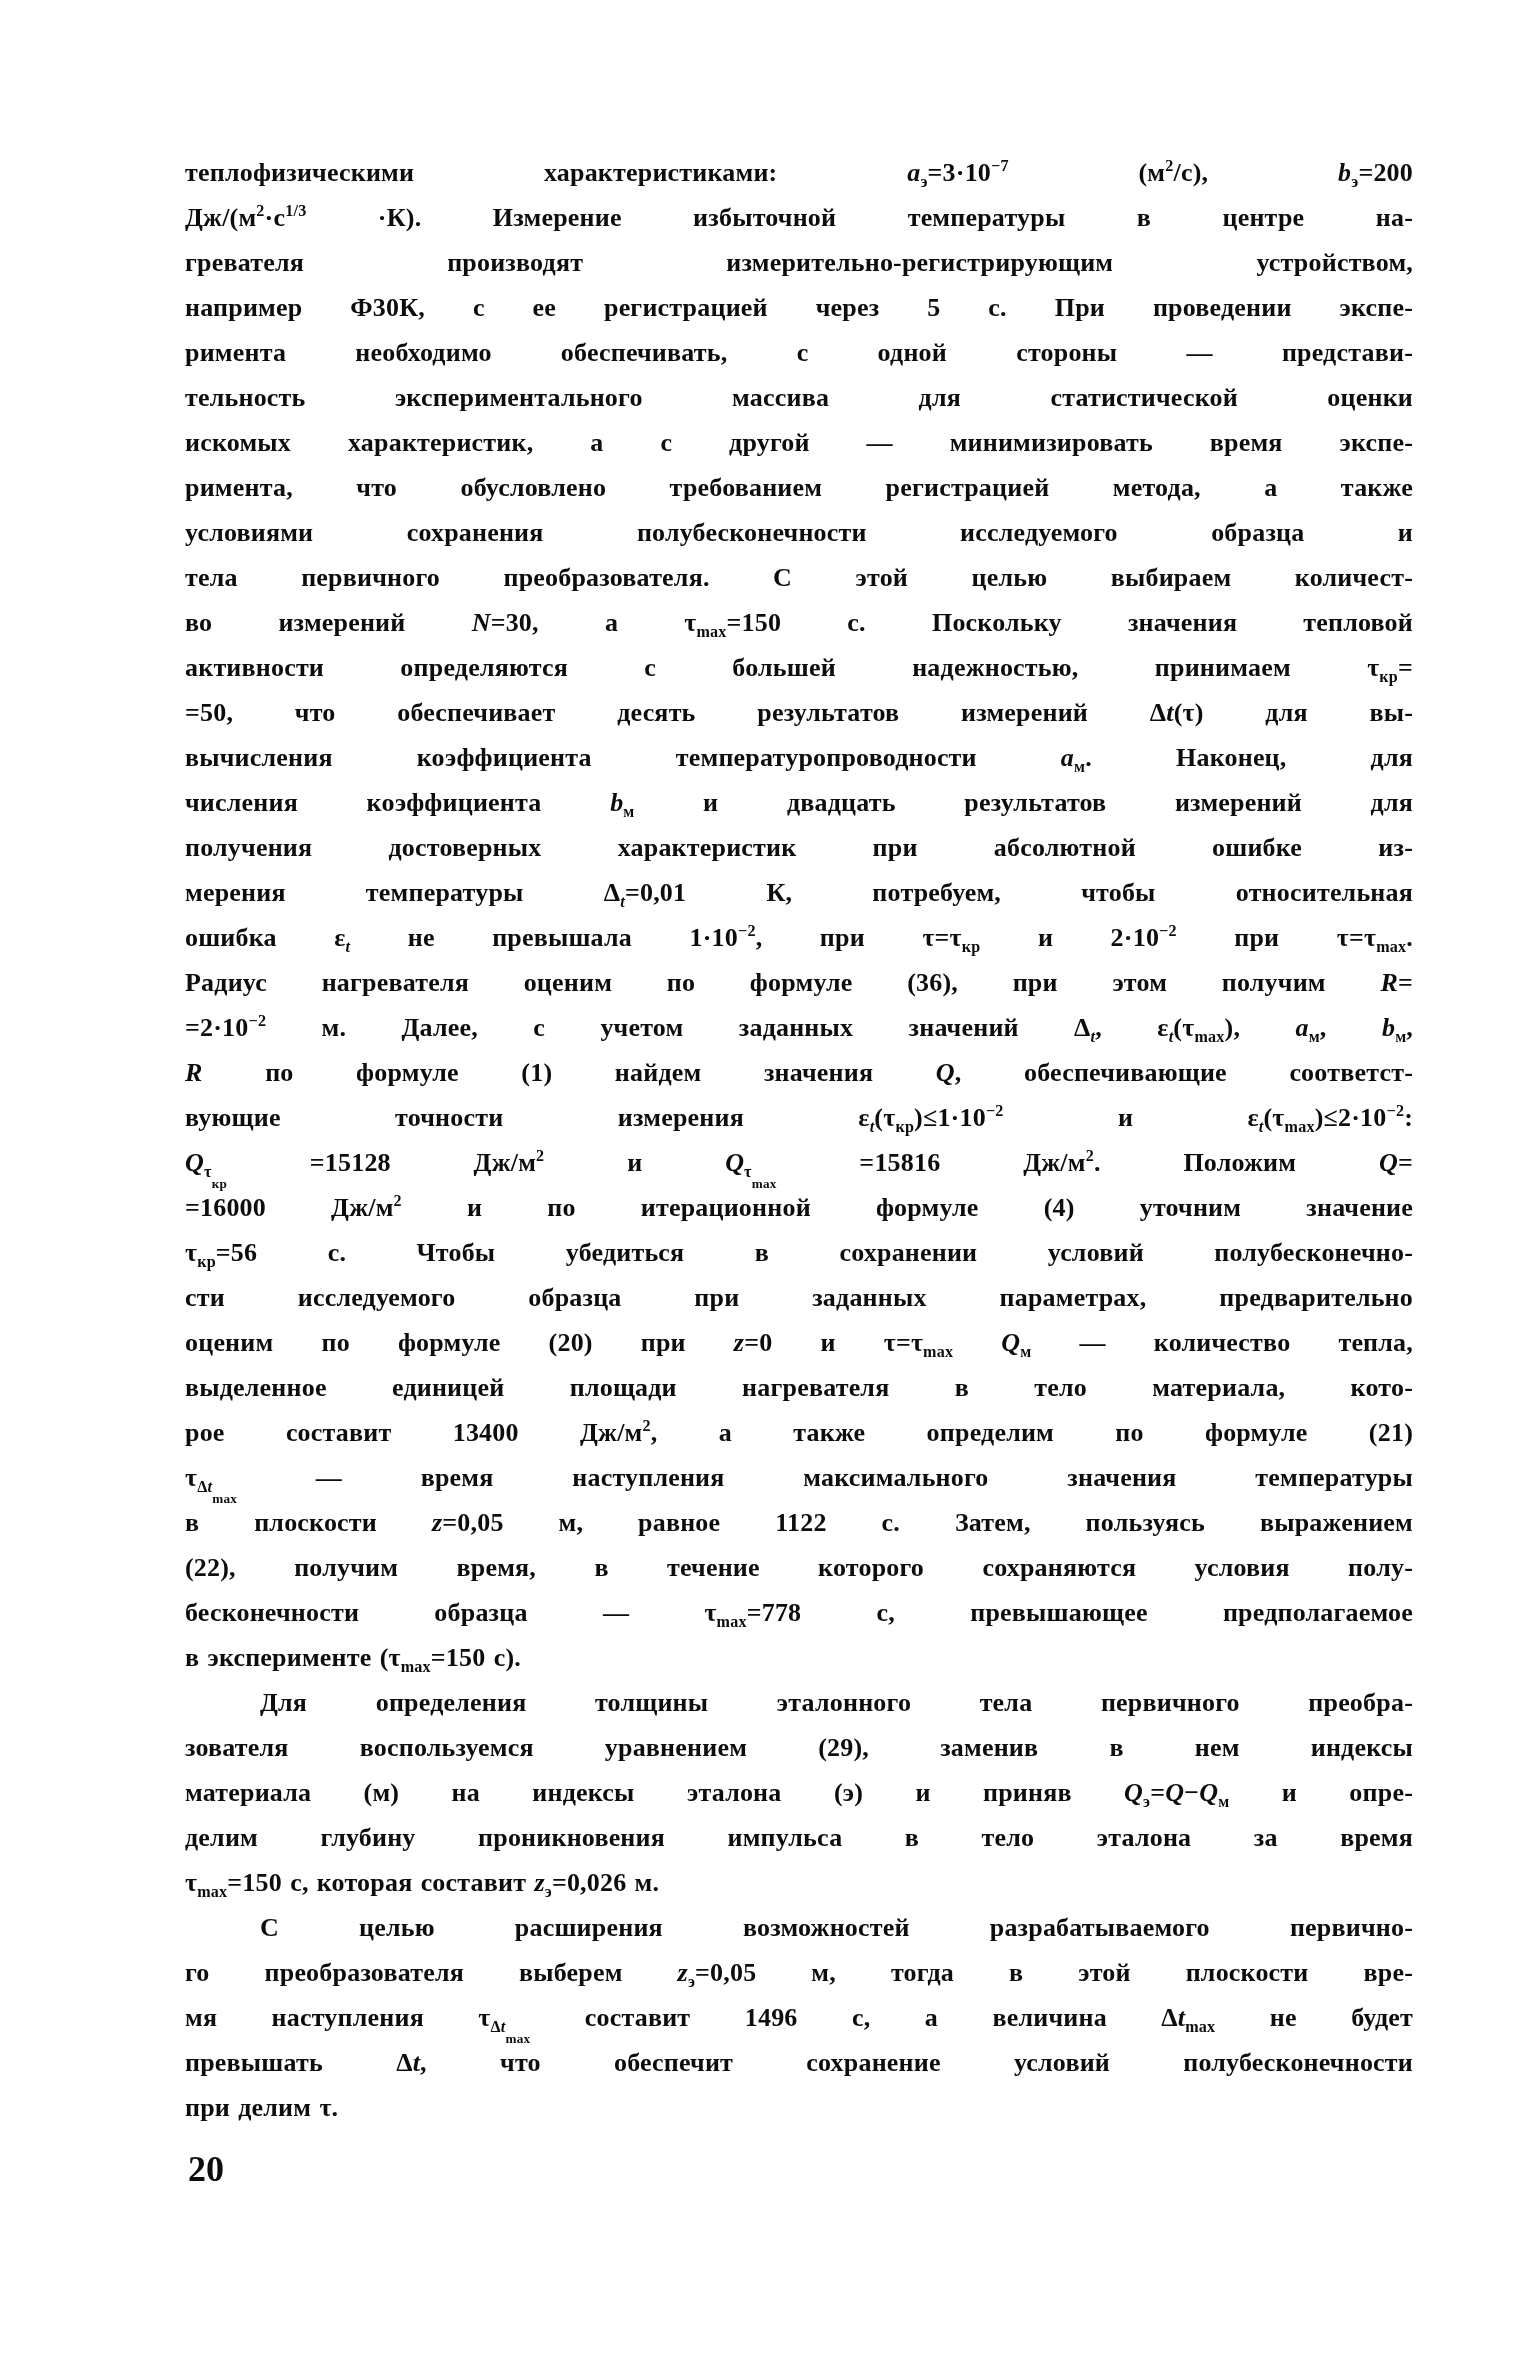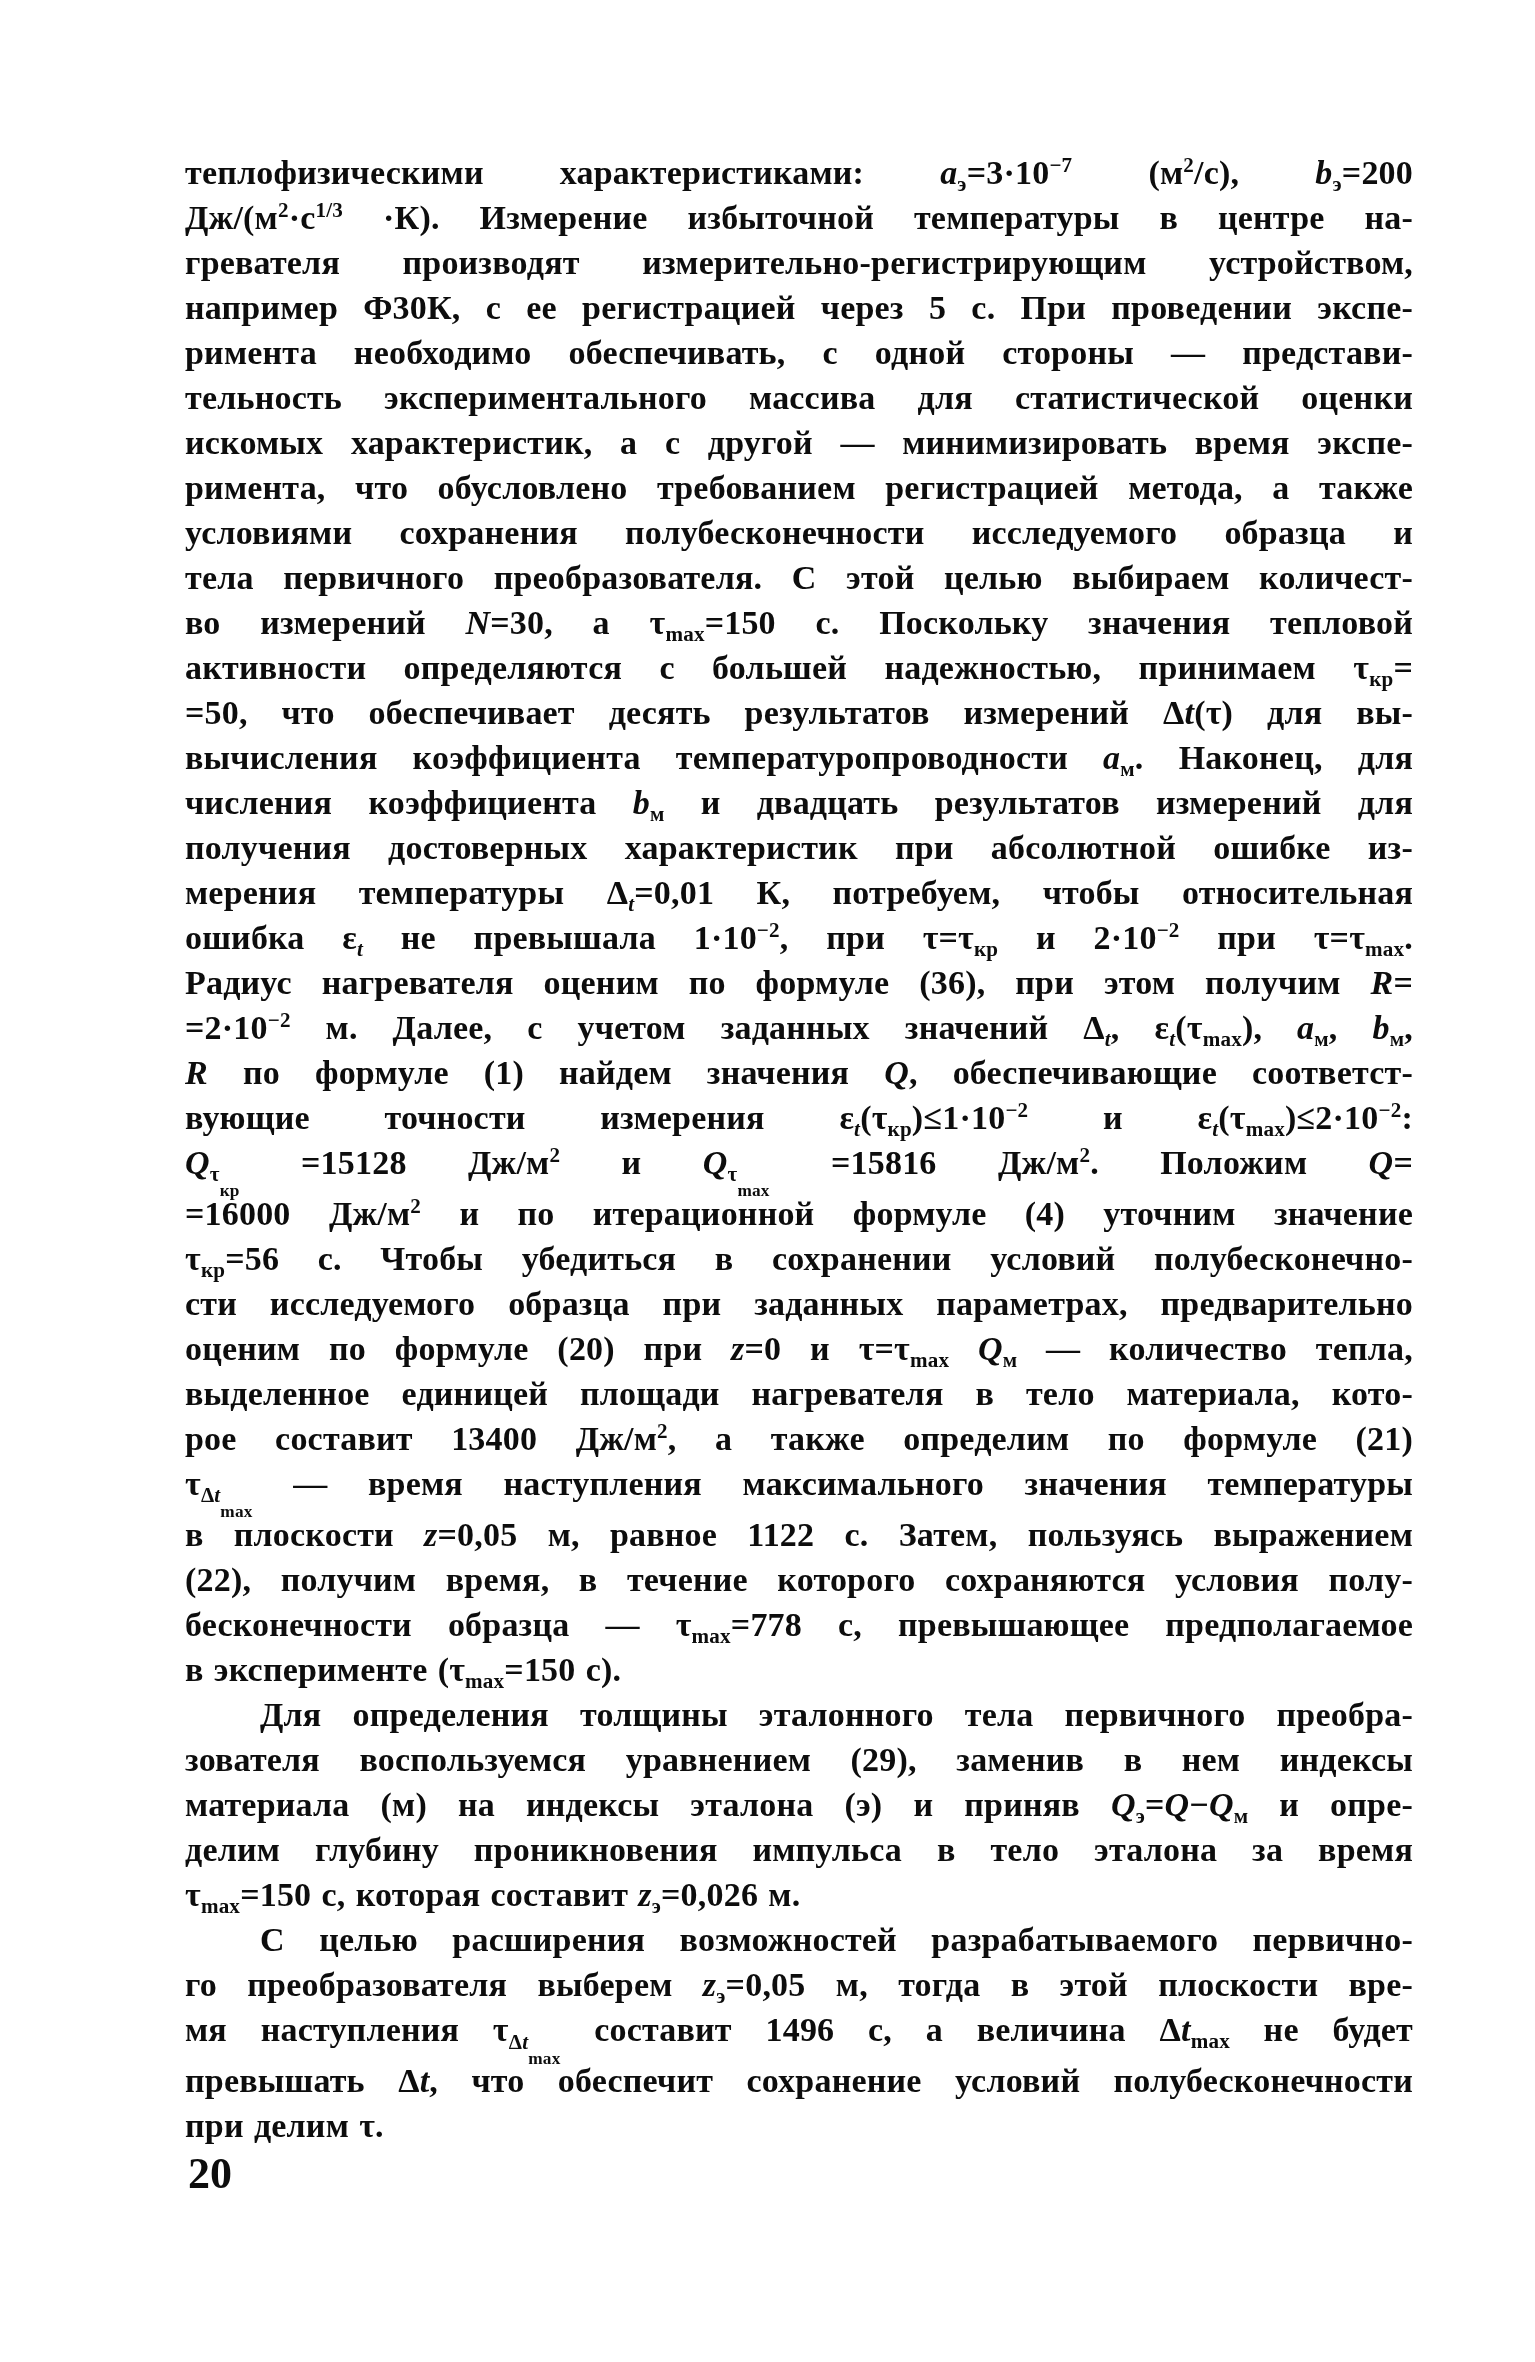--- a/index.html
+++ b/index.html
@@ -19,7 +19,7 @@
     width: 1228px;
   }
   .line {
-    font-size: 34px;
+    font-size: 26px;
     line-height: 45px;
     font-weight: 600;
     text-align: justify;

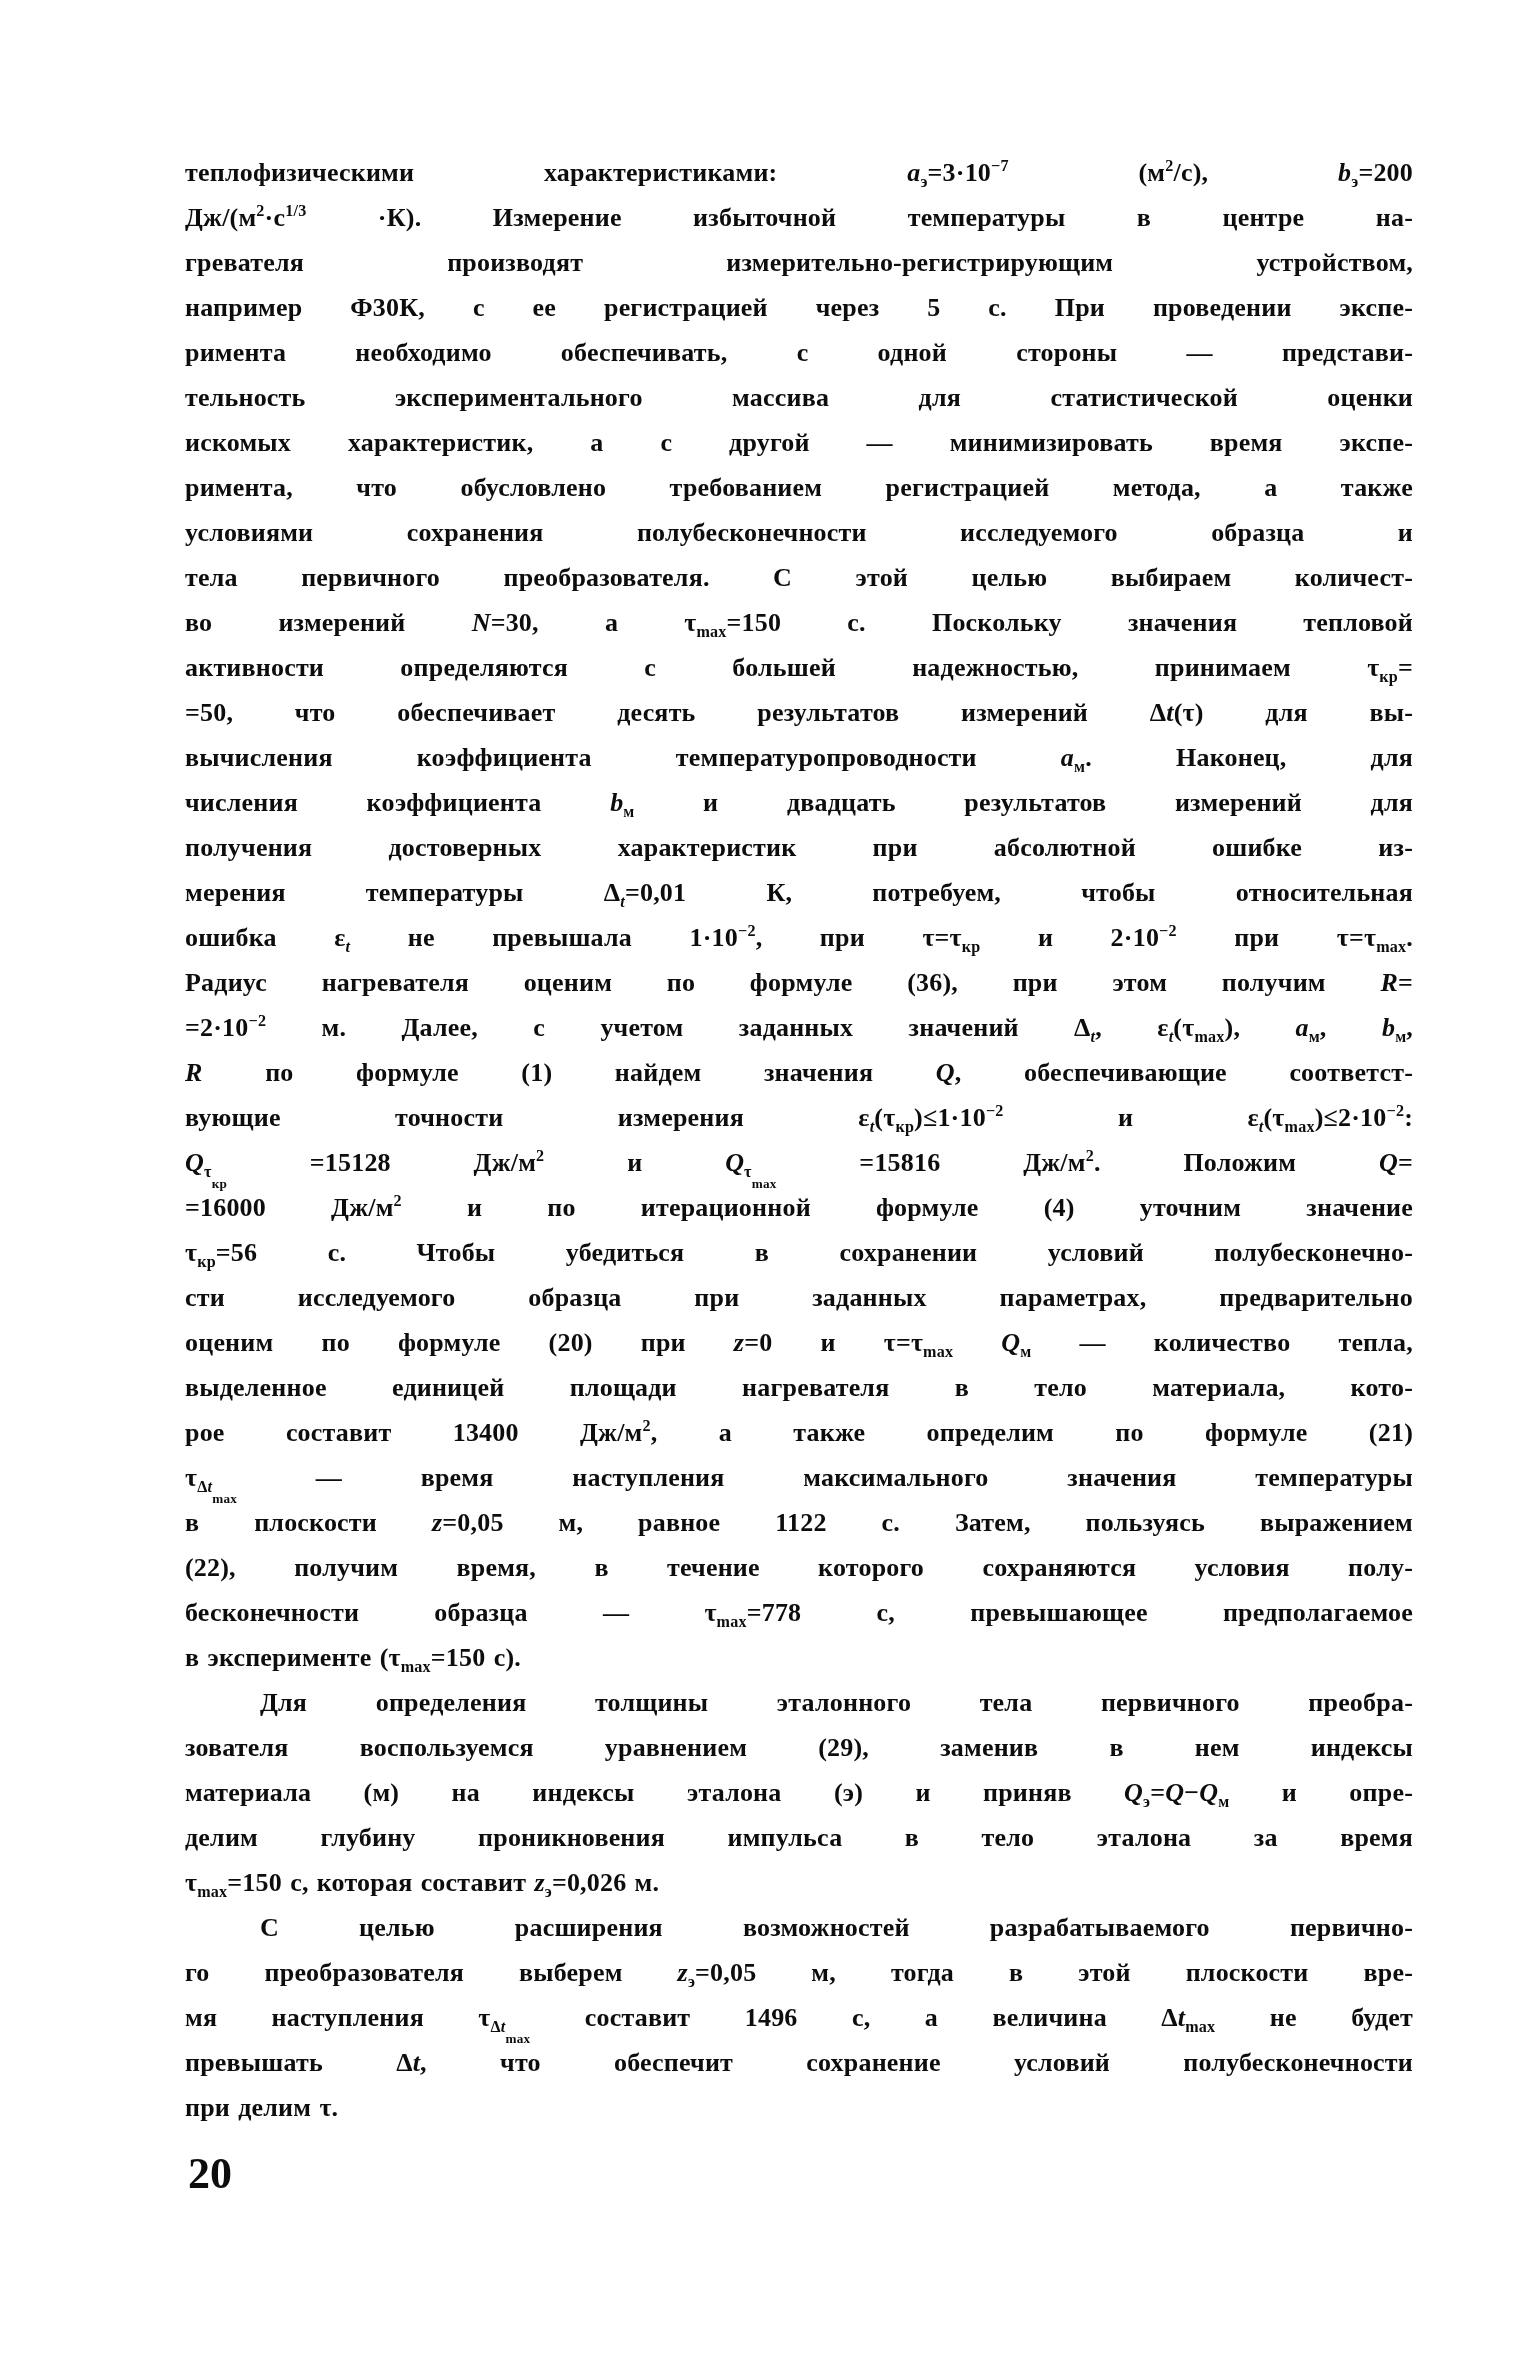--- a/index.html
+++ b/index.html
@@ -39,7 +39,7 @@
     position: absolute;
     left: 188px;
     top: 2148px;
-    font-size: 44px;
+    font-size: 36px;
     font-weight: 600;
   }
 </style>

